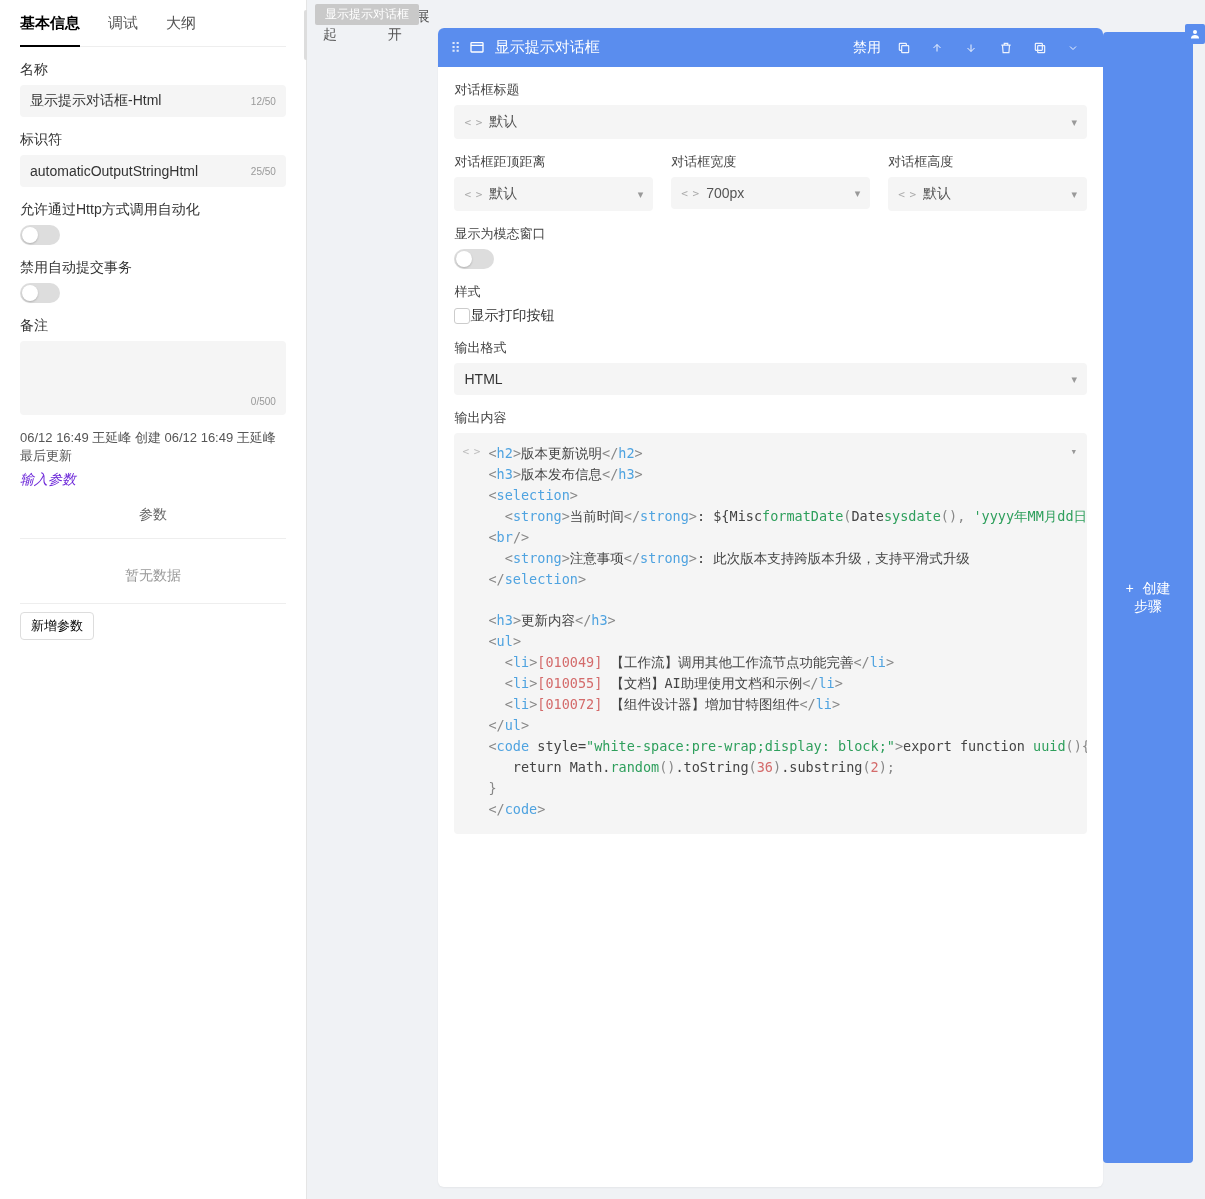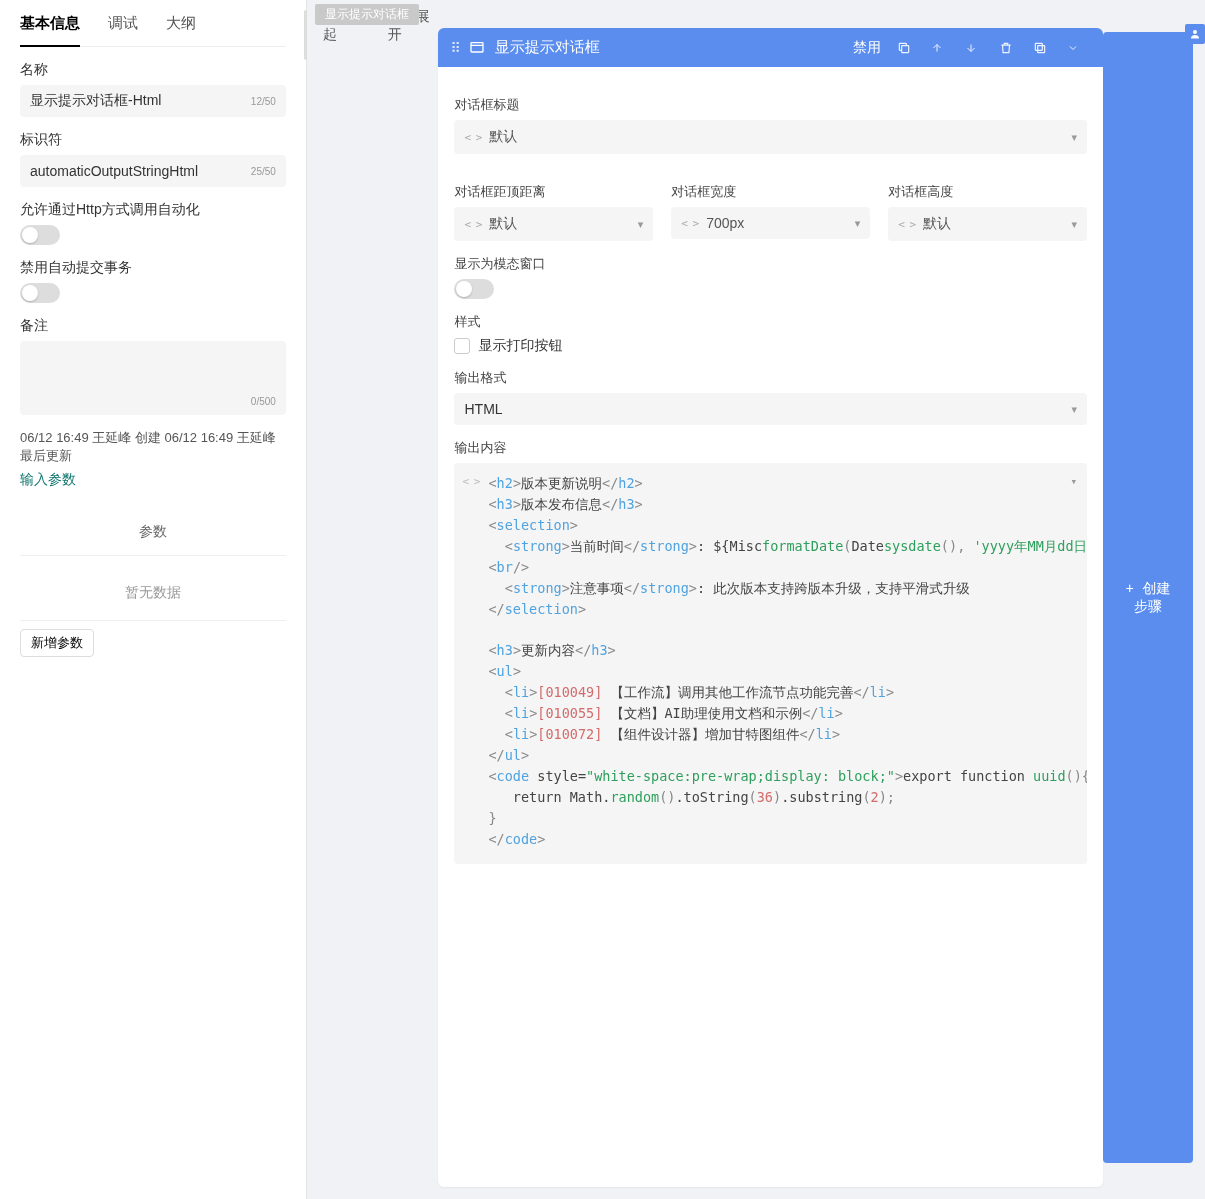--- a/index.html
+++ b/index.html
@@ -37,7 +37,7 @@
 .icon-btn { width:24px; text-align:center; cursor:pointer; opacity:.9;}
 .card-body { padding:14px 16px 20px;}
 .row { display:flex; gap:18px; margin-bottom:14px;}
-.col { flex:1;margin-top:15px;}
+.col { flex:1;}
 .small-label { font-size:13px; color:#444; margin-bottom:6px; display:block;}
 .select { background:#f5f5f5; border-radius:4px; padding:8px 10px; display:flex; align-items:center; gap:8px; position:relative; cursor:pointer;}
 .select.code-prefix::before { content:"< >"; font-family:monospace; color:#aaa; font-size:11px; letter-spacing:-1px;}

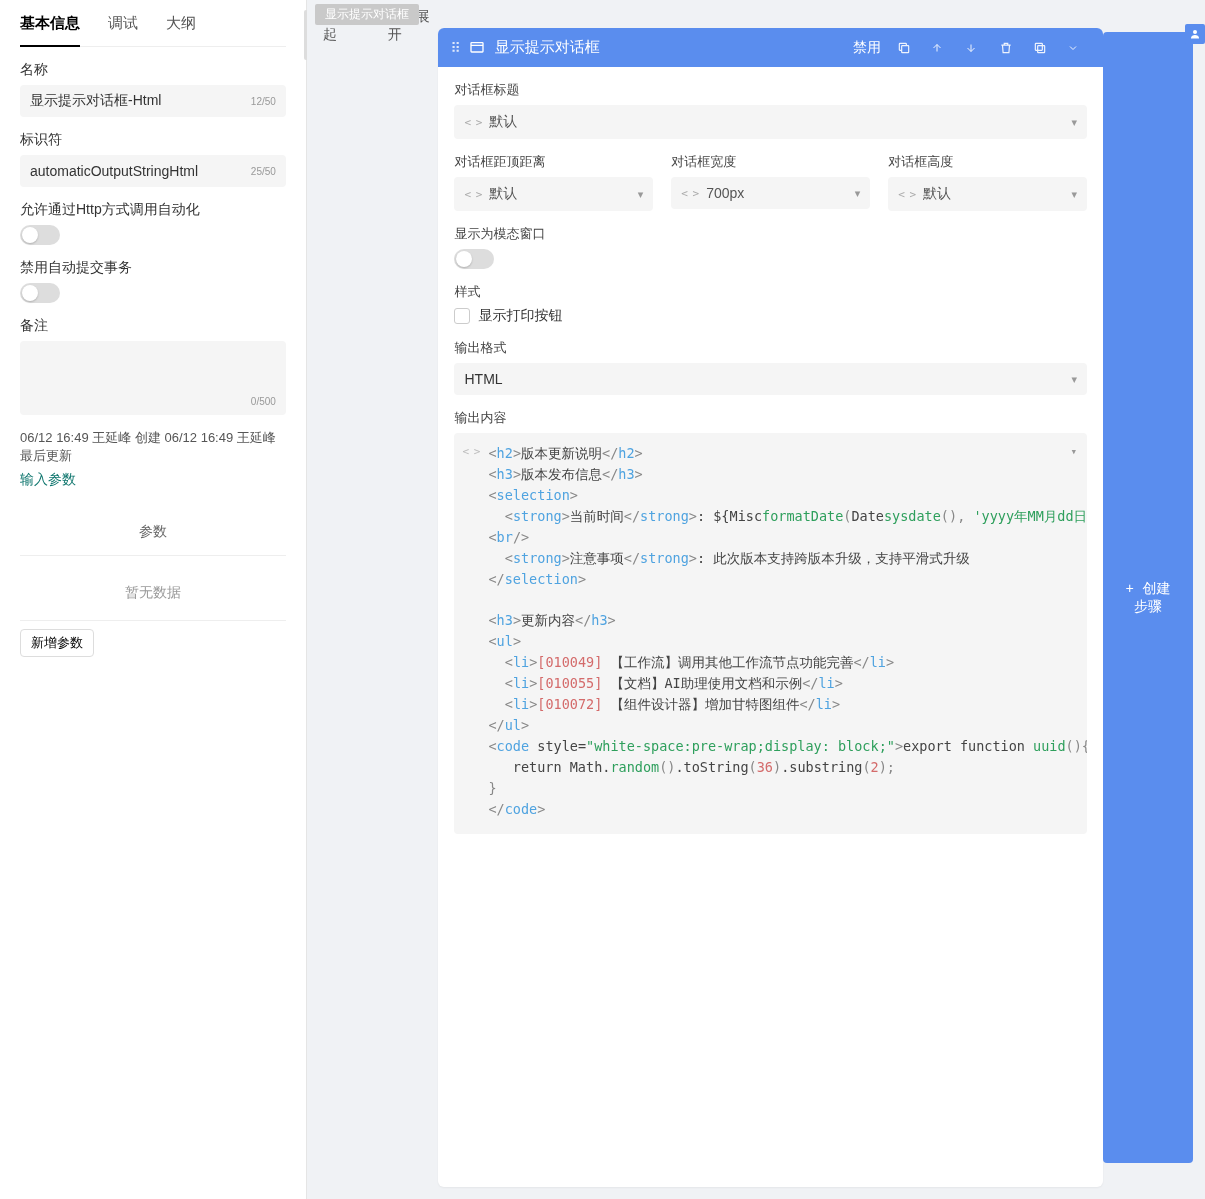--- a/index.html
+++ b/index.html
@@ -43,7 +43,7 @@
 .select.code-prefix::before { content:"< >"; font-family:monospace; color:#aaa; font-size:11px; letter-spacing:-1px;}
 .select .val { flex:1; color:#555; font-size:14px;}
 .select .caret { color:#999; font-size:11px;}
-.checkbox-row { display:flex; align-items:center; gap:8px; margin-top:4px;}
+.checkbox-row { display:flex; align-items:center; margin-top:4px;}
 .checkbox { width:16px; height:16px; border:1px solid #ccc; border-radius:3px; background:#fff; cursor:pointer;}
 .code-block { background:#f5f5f5; border-radius:4px; padding:10px 12px 14px 34px; font-family: Menlo, Consolas, monospace; font-size:13.5px; line-height:1.55; color:#444; position:relative; white-space:pre; overflow:auto;}
 .code-block .prefix { position:absolute; left:8px; top:10px; color:#bbb; font-size:11px; letter-spacing:-1px;}

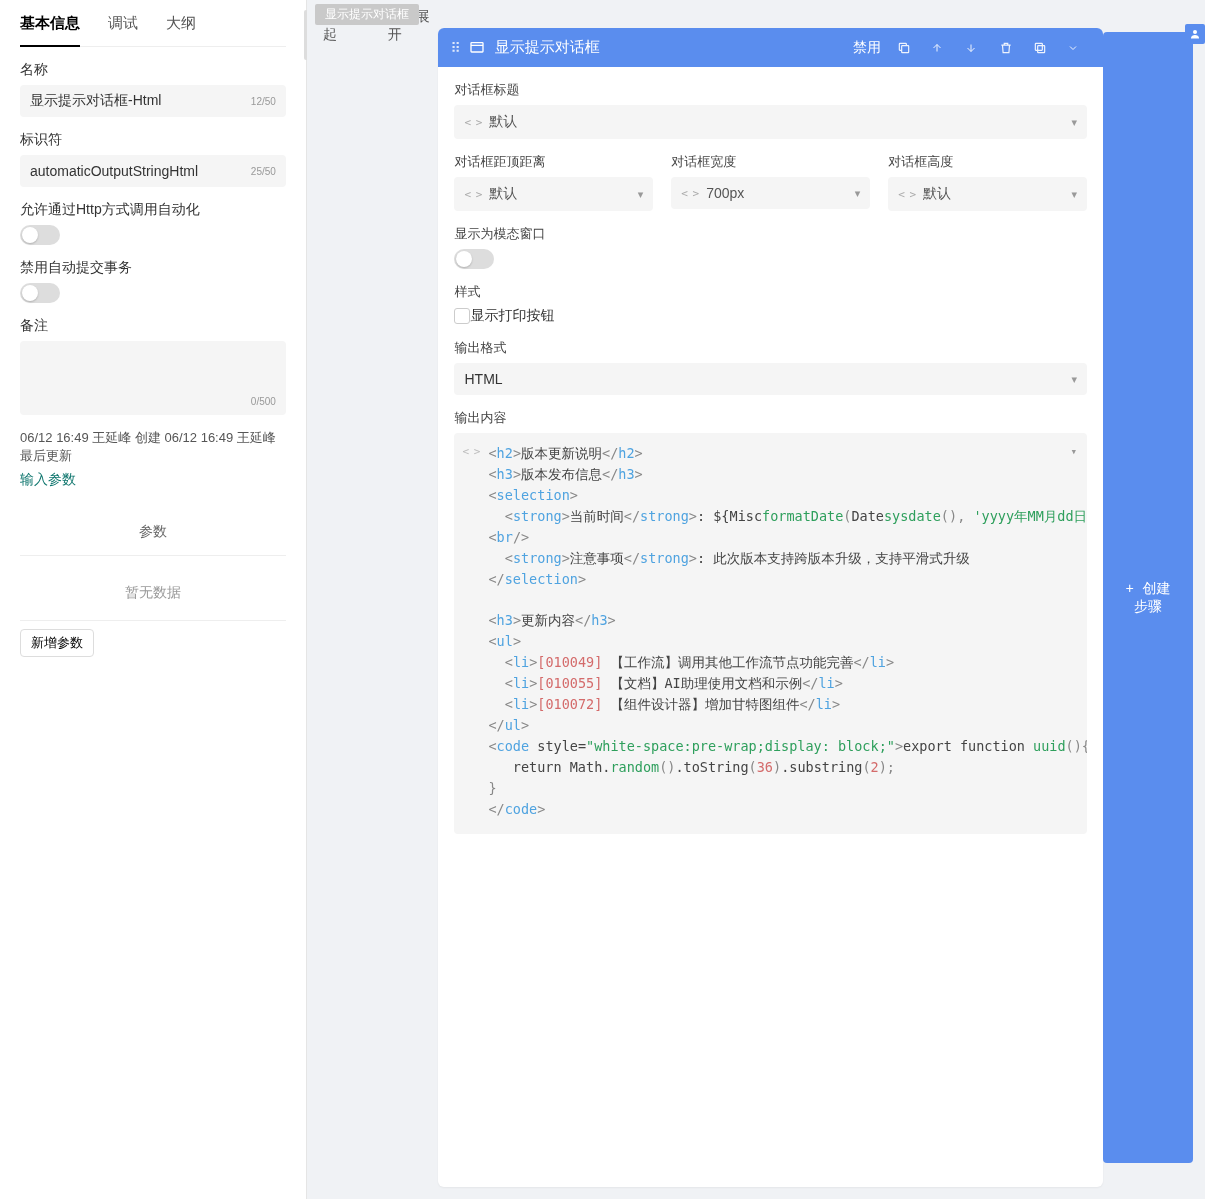--- a/index.html
+++ b/index.html
@@ -20,7 +20,7 @@
 .textarea { background:#f5f5f5; border-radius:4px; min-height:74px; position:relative; padding:8px;}
 .textarea .counter { position:absolute; bottom:8px; right:10px;}
 .meta { font-size:13px; color:#555; margin-bottom:6px;}
-.subhead { font-size:14px; color:#0f766e; margin:4px 0 28px;}
+.subhead { font-size:14px; color:#6d28d9; margin:4px 0 11px;font-style:italic;}
 .param-head { text-align:center; color:#666; padding:6px 0;}
 .divider { border:none; border-top:1px solid #eee; margin:8px 0;}
 .nodata { text-align:center; color:#999; padding:20px 0 10px;}

